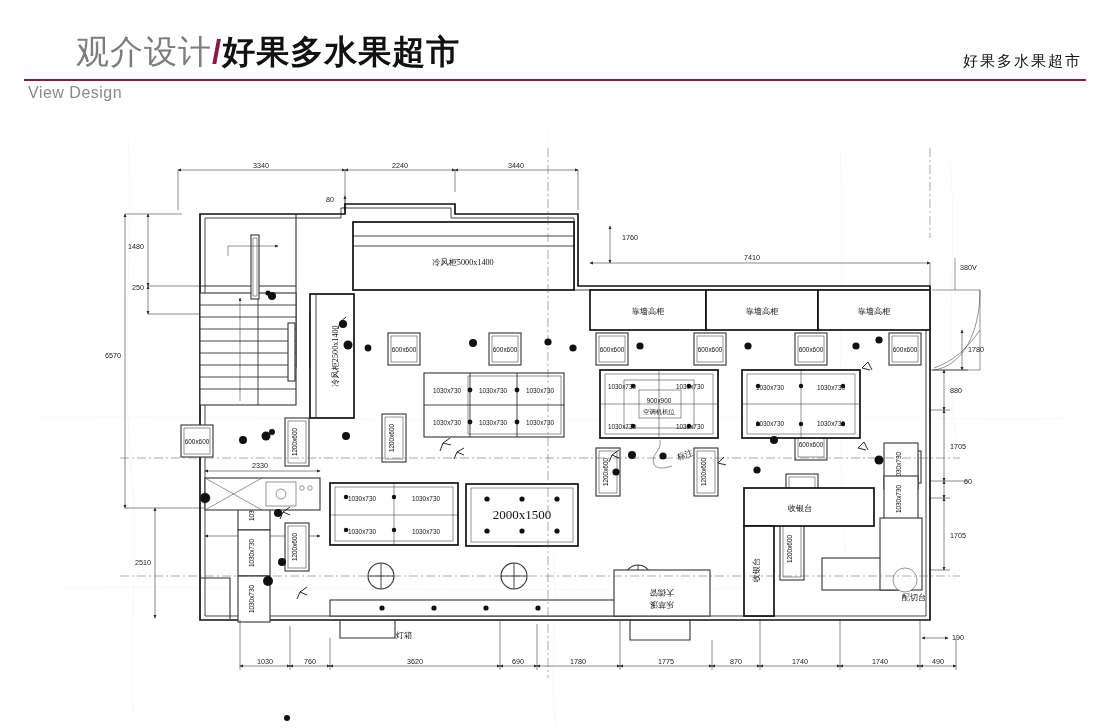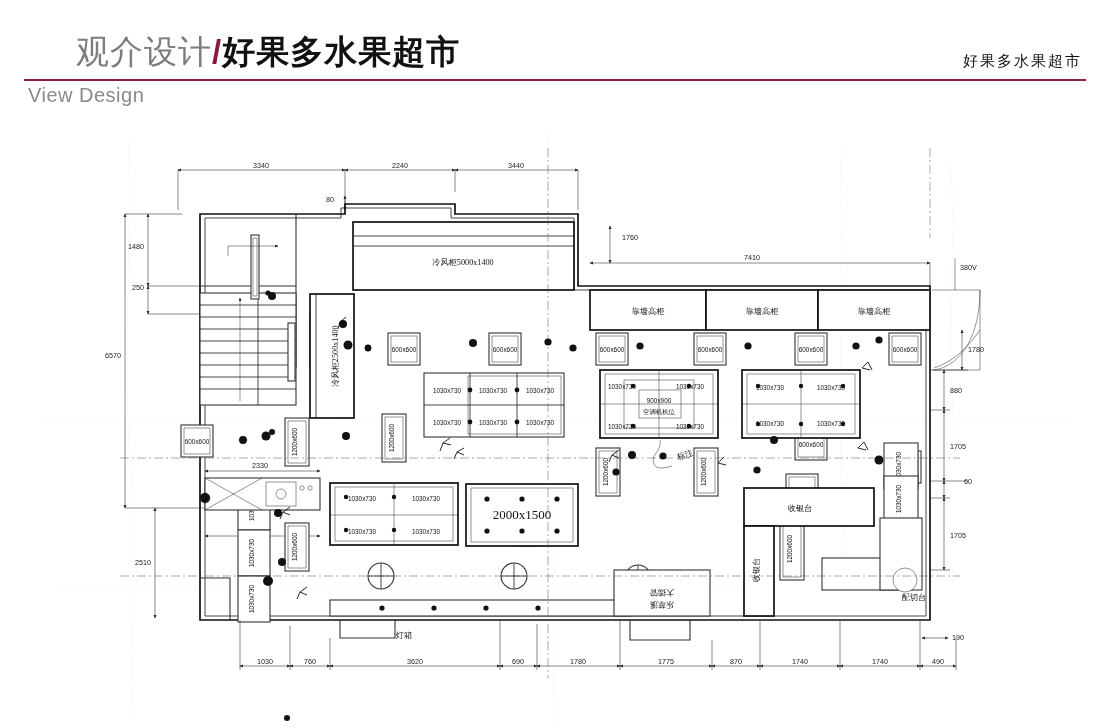--- a/index.html
+++ b/index.html
@@ -42,7 +42,7 @@
   #title-en {
     position: absolute;
     left: 28px; top: 84px;
-    font-size: 20px;
+    font-size: 16px;
     color: #8a8a8a;
     letter-spacing: 0.5px;
     font-weight: 300;

